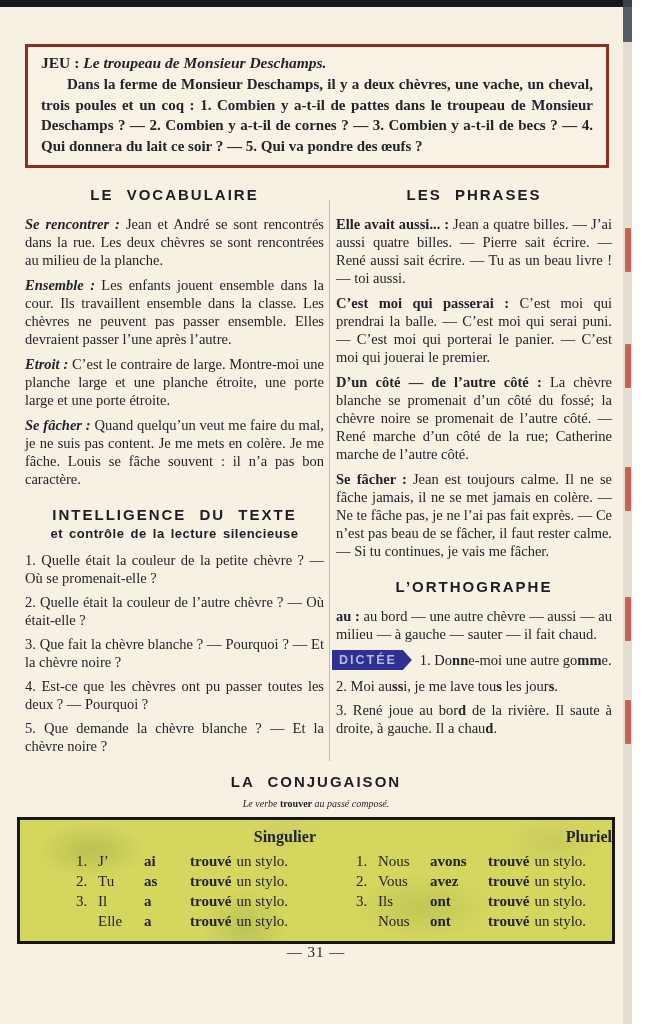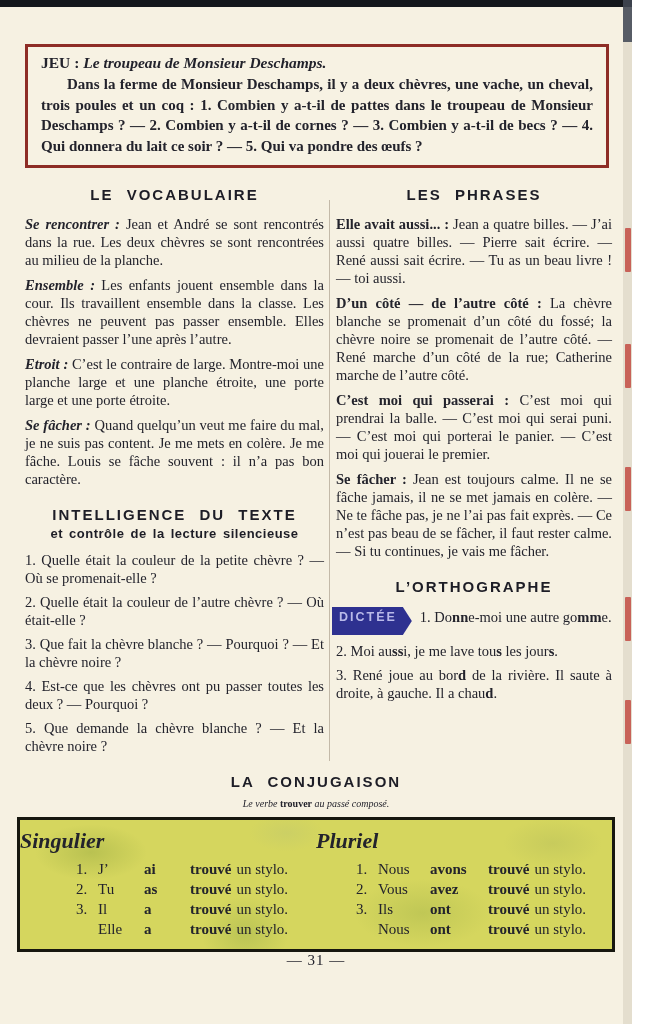--- a/index.html
+++ b/index.html
@@ -158,12 +158,12 @@
         <span>Jean a quatre billes. — J’ai aussi quatre billes. — Pierre sait écrire. — René aussi sait écrire. — Tu as un beau livre ! — toi aussi.</span>
       </p>
       <p class="para">
+        <span class="term-bold">C’est moi qui passerai :</span>
+        <span>C’est moi qui prendrai la balle. — C’est moi qui serai puni. — C’est moi qui porterai le panier. — C’est moi qui jouerai le premier.</span>
+      </p>
+      <p class="para">
         <span class="term-bold">D’un côté — de l’autre côté :</span>
         <span>La chèvre blanche se promenait d’un côté du fossé; la chèvre noire se promenait de l’autre côté. — René marche d’un côté de la rue; Catherine marche de l’autre côté.</span>
-      </p>
-      <p class="para">
-        <span class="term-bold">C’est moi qui passerai :</span>
-        <span>C’est moi qui prendrai la balle. — C’est moi qui serai puni. — C’est moi qui porterai le panier. — C’est moi qui jouerai le premier.</span>
       </p>
       <p class="para">
         <span class="term-bold">Se fâcher :</span>

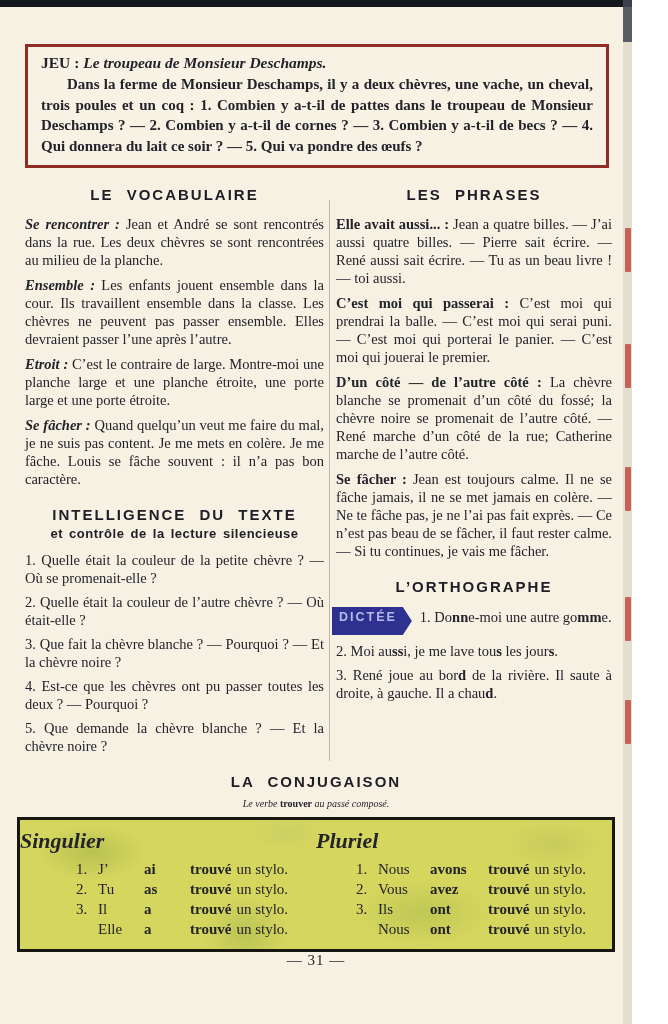--- a/index.html
+++ b/index.html
@@ -172,6 +172,10 @@
 
       <div class="section-heading mt-section">L’ORTHOGRAPHE</div>
 
+      <p class="para">
+        <span class="term-bold">au :</span>
+        <span>au bord — une autre chèvre — aussi — au milieu — à gauche — sauter — il fait chaud.</span>
+      </p>
 
       <div class="dictee-row">
         <span class="dictee-badge">DICTÉE</span>

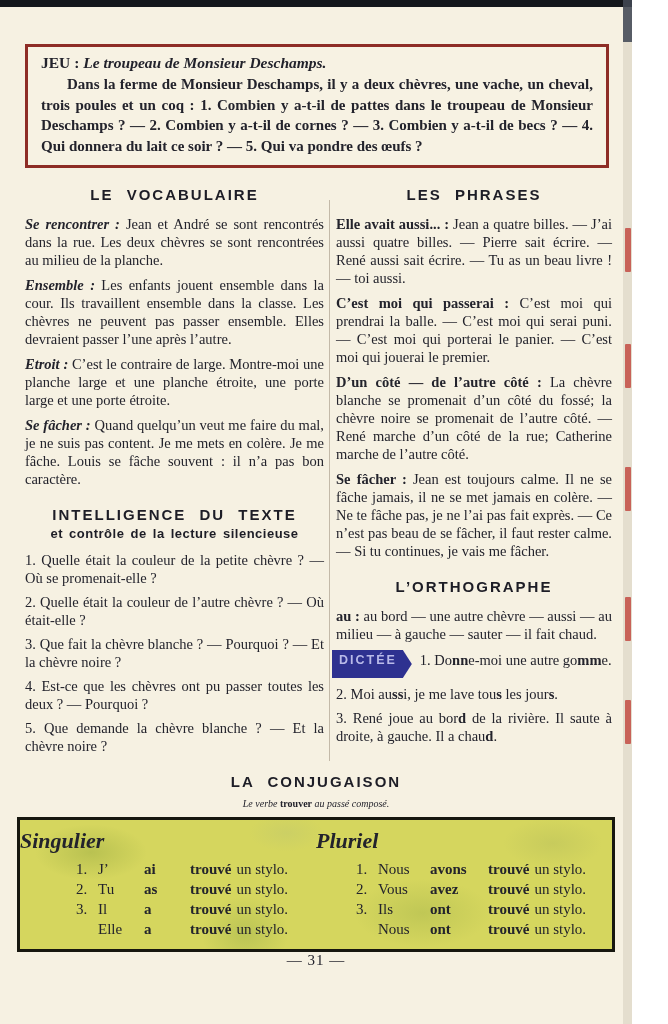--- a/index.html
+++ b/index.html
@@ -49,7 +49,7 @@
     flex:none;background:#2e3190;color:#b9bae9;
     font-family:"Liberation Sans","DejaVu Sans",sans-serif;
     font-weight:bold;font-size:12.5px;letter-spacing:2px;
-    padding:3px 15px 11px 7px;margin:0 8px 0 0;
+    padding:3px 15px 3px 7px;margin:0 8px 0 0;
     clip-path:polygon(0 0,calc(100% - 9px) 0,100% 50%,calc(100% - 9px) 100%,0 100%);
   }
   .dictee-item{font-size:14.5px;line-height:18px;text-align:justify;margin:0 0 6px;}

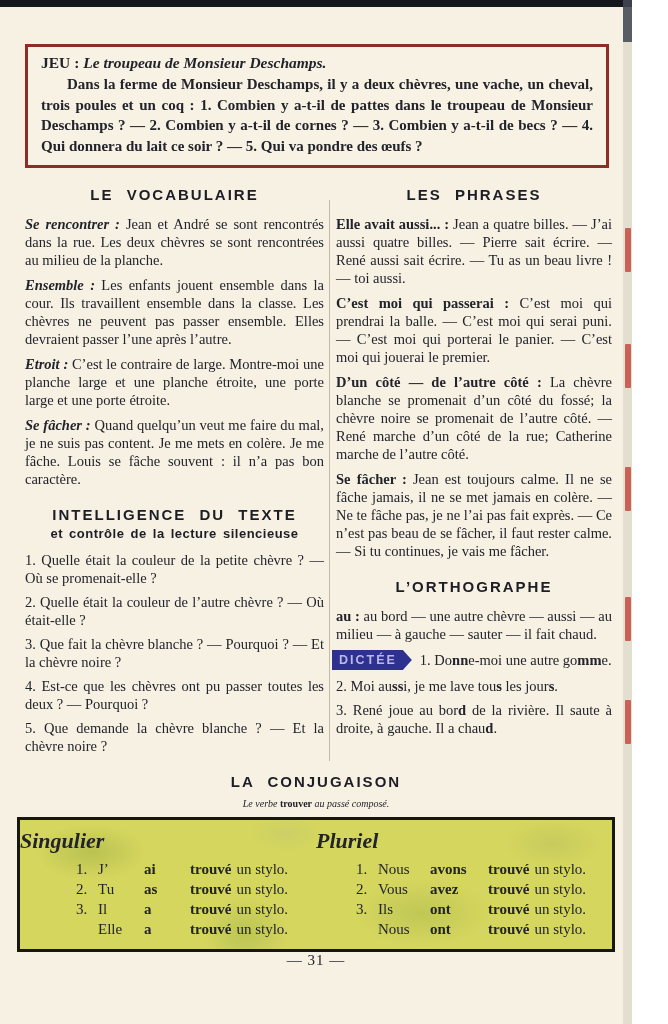--- a/index.html
+++ b/index.html
@@ -70,7 +70,7 @@
     padding:8px 0 10px;display:flex;
   }
   .conj-half{width:50%;flex:none;}
-  .conj-half-head{text-align:left;font-weight:bold;font-style:italic;font-size:22px;margin:0 0 5px;}
+  .conj-half-head{text-align:right;font-weight:bold;font-size:16px;margin:0 0 5px;}
   .conj-row{display:grid;font-size:15px;line-height:20px;}
   .conj-row.sing{grid-template-columns:22px 46px 46px auto;padding-left:56px;}
   .conj-row.plur{grid-template-columns:22px 52px 58px auto;padding-left:40px;}

